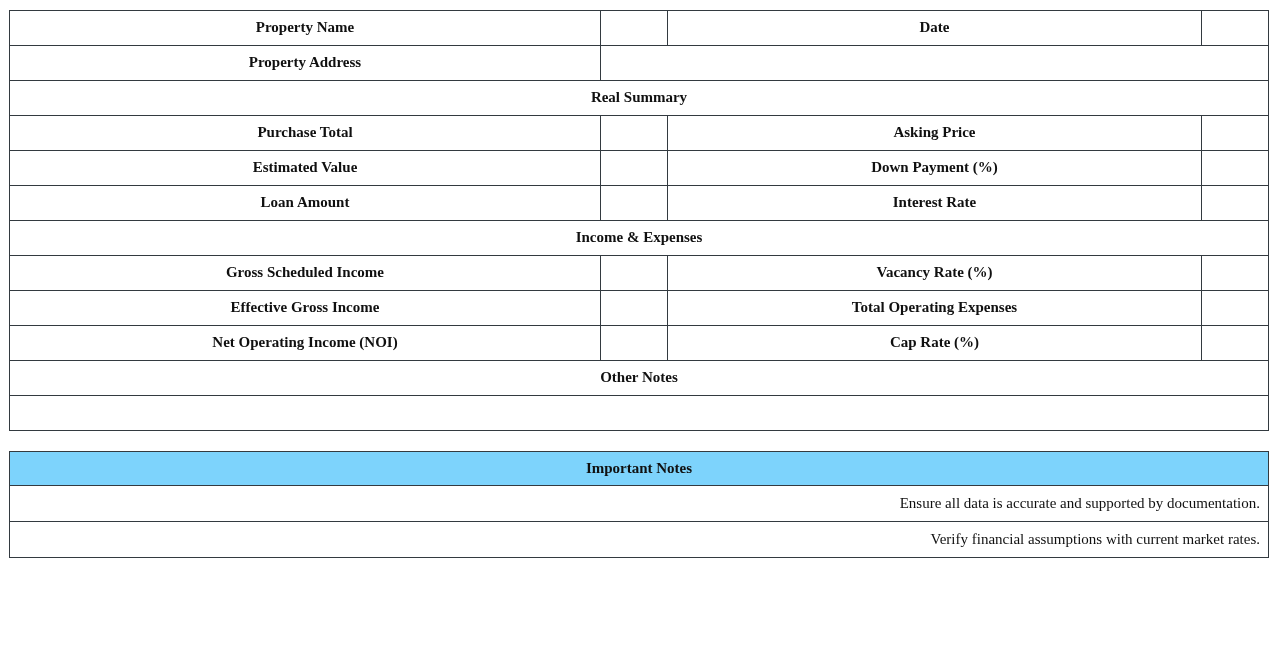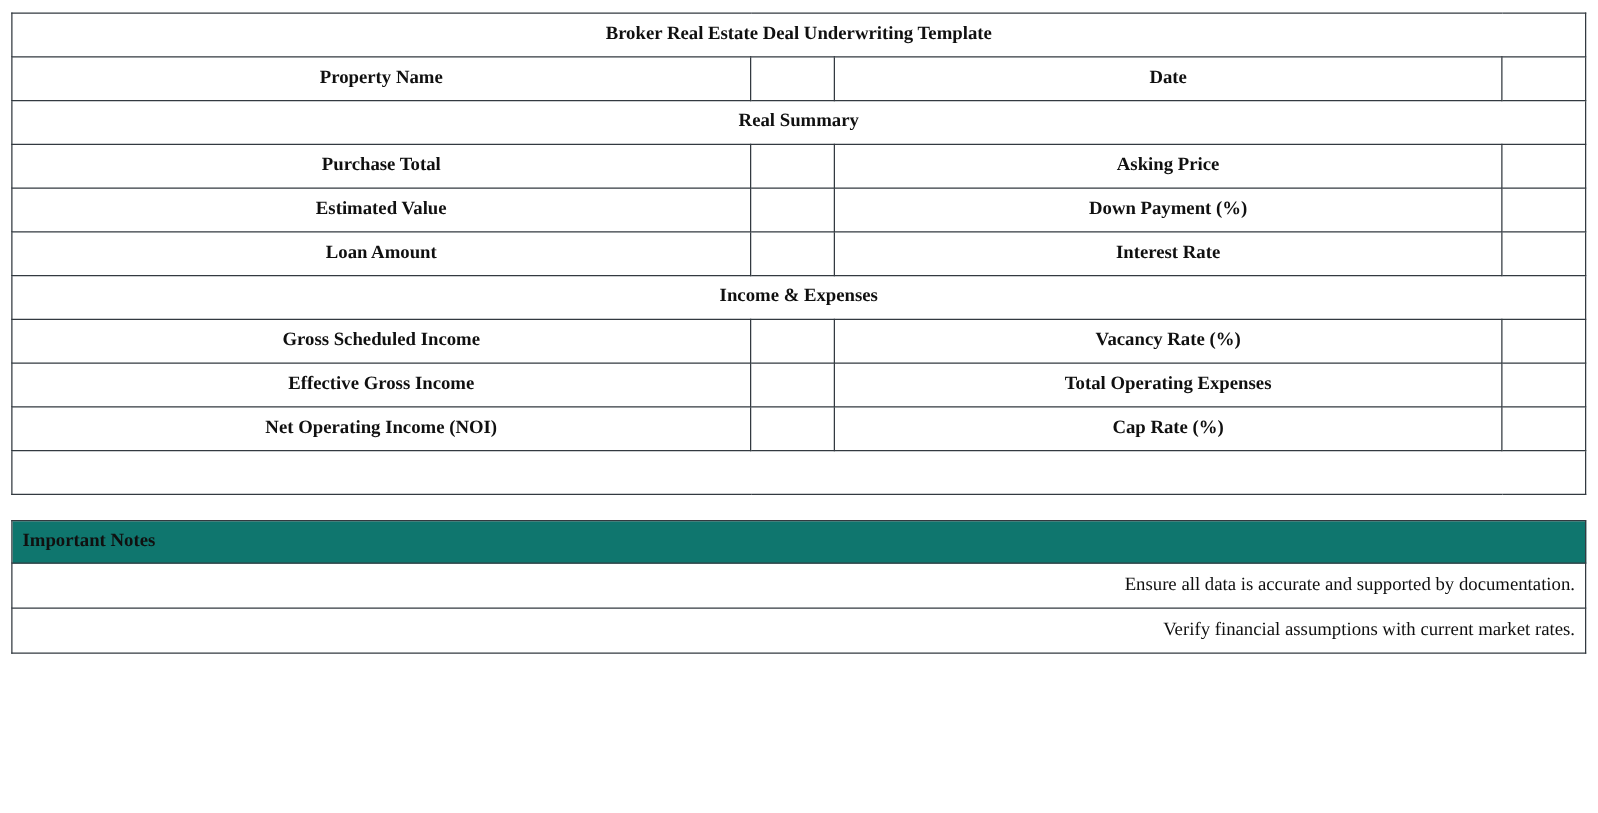--- a/index.html
+++ b/index.html
@@ -122,9 +122,6 @@
     </colgroup>
     <tbody>
 
-      <tr>
-        <td class="hdr" colspan="4">Broker Real Estate Deal Underwriting Template</td>
-      </tr>
 
       <tr>
         <td class="label">Property Name</td>

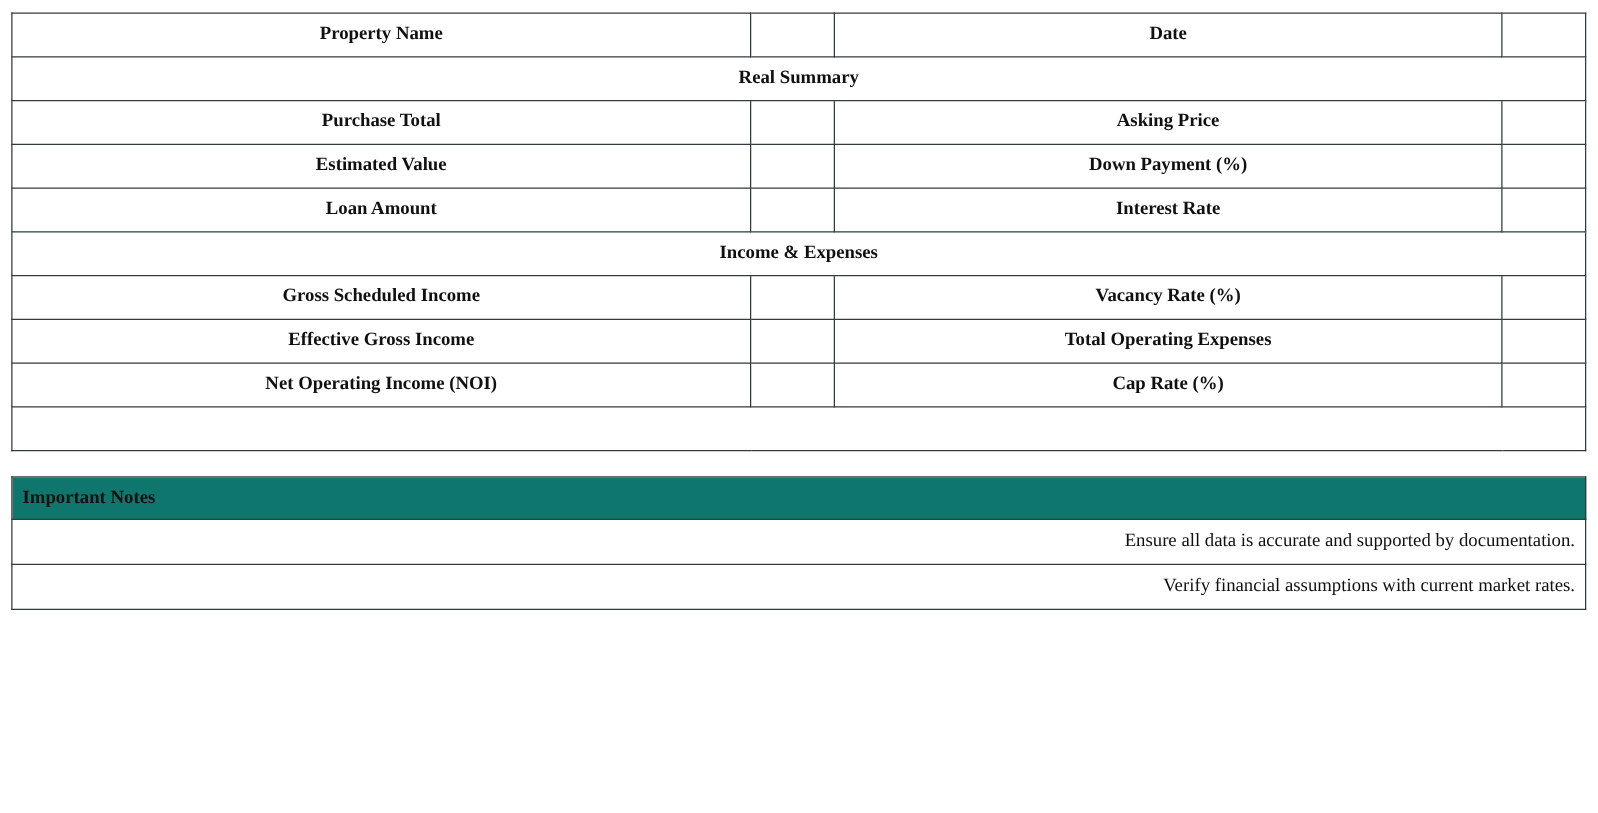--- a/index.html
+++ b/index.html
@@ -130,6 +130,10 @@
         <td class="input"></td>
       </tr>
 
+      <tr>
+        <td class="label">Property Address</td>
+        <td class="input" colspan="3"></td>
+      </tr>
 
 
       <tr>

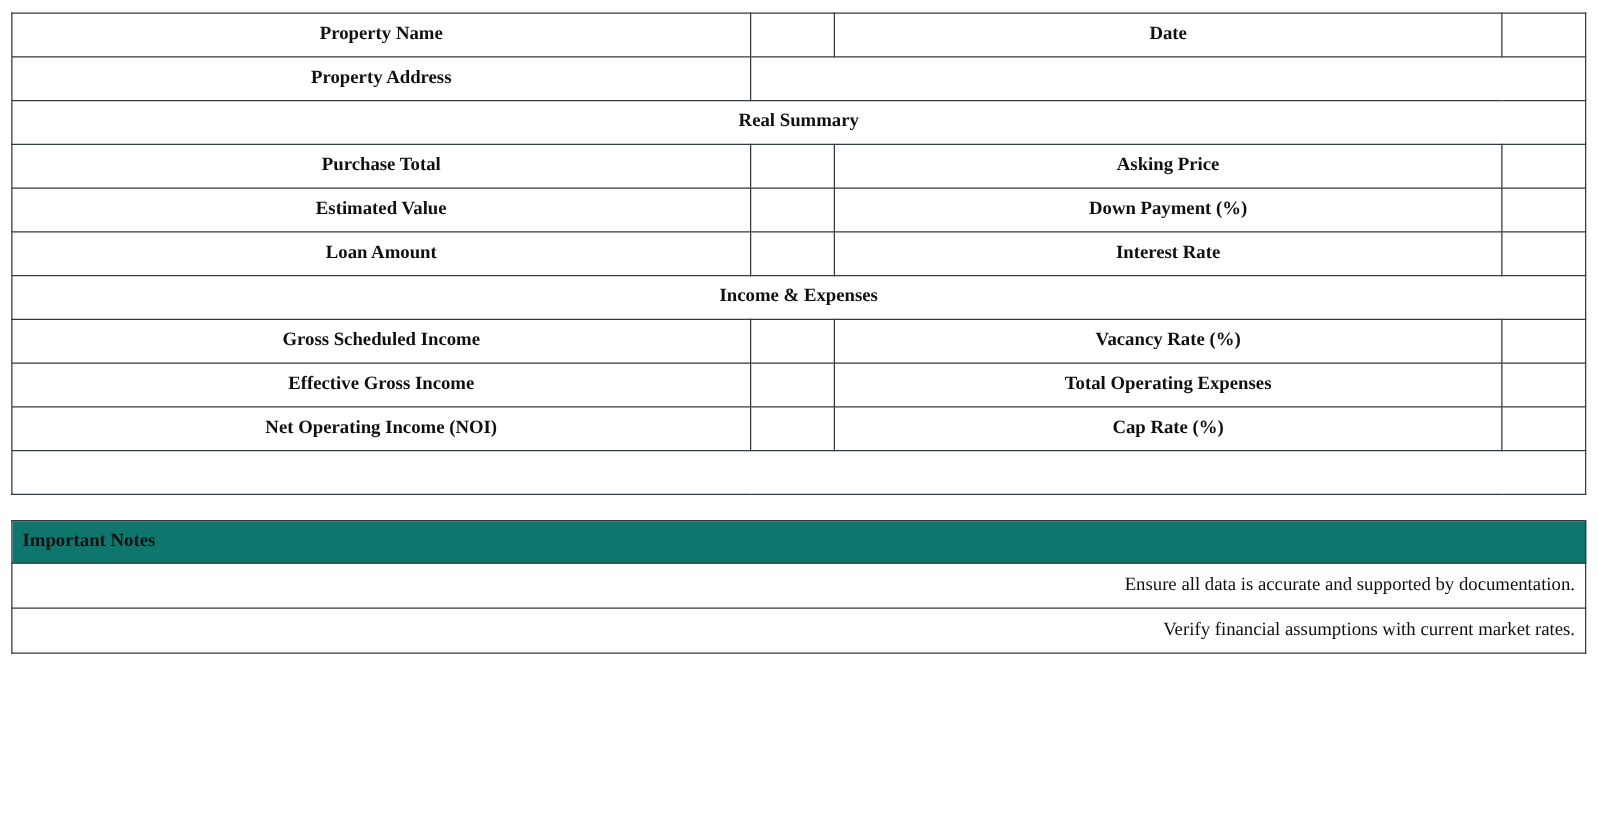--- a/index.html
+++ b/index.html
@@ -187,6 +187,9 @@
         <td class="input"></td>
       </tr>
 
+      <tr>
+        <td class="section" colspan="4">Other Notes</td>
+      </tr>
 
       <tr>
         <td class="blankrow" colspan="4"></td>

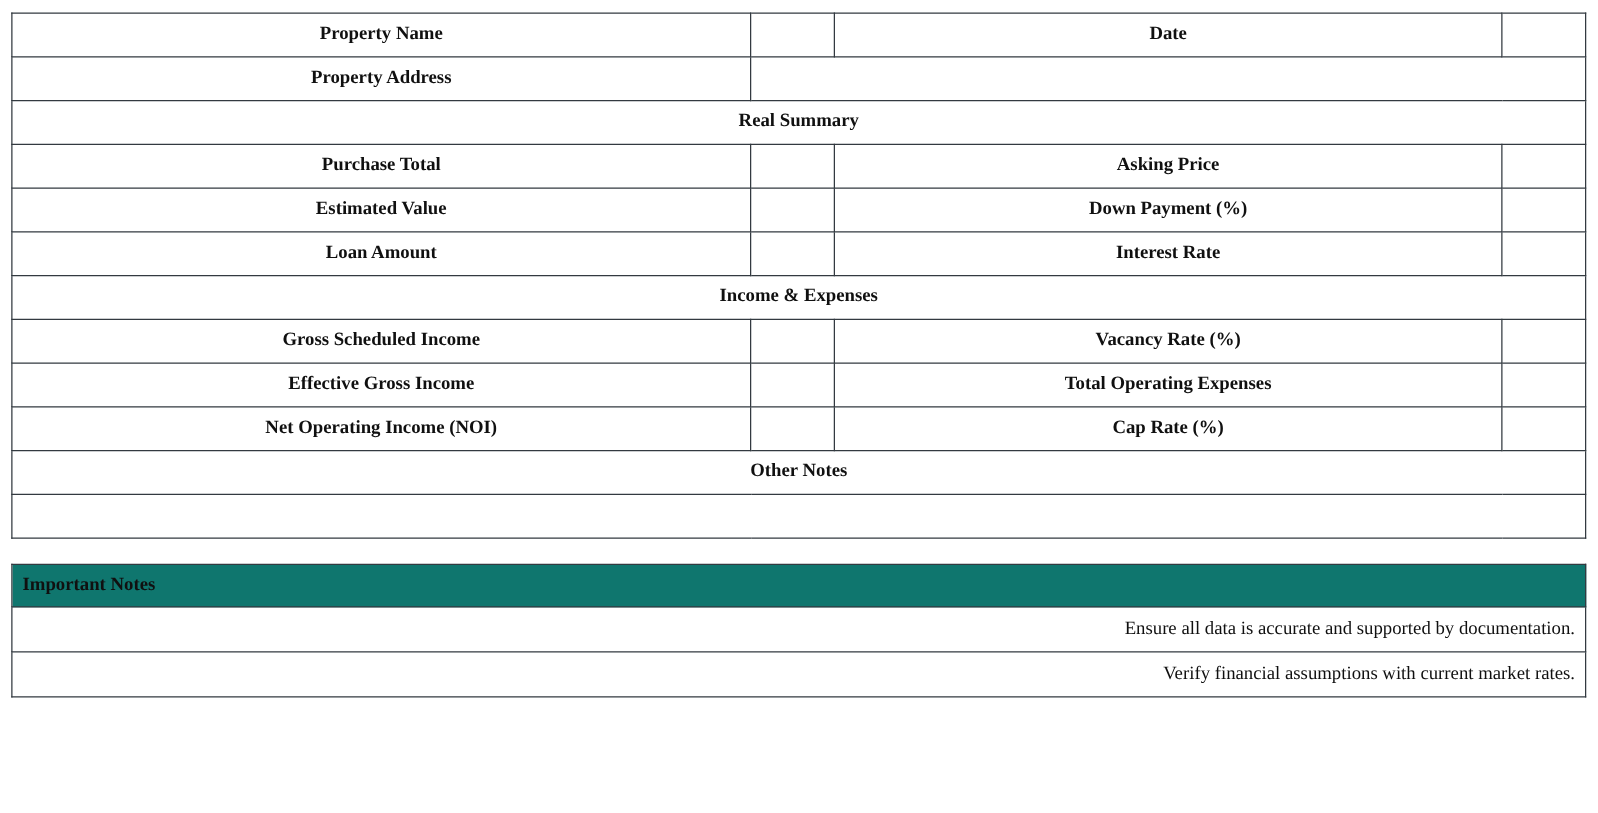--- a/index.html
+++ b/index.html
@@ -96,9 +96,9 @@
   }
 
   table.notes td.notes-hdr {
-    background: #0f766e;
+    background: #7dd3fc;
     font-weight: bold;
-    text-align: left;
+    text-align: center;
     height: 33px;
   }
 

